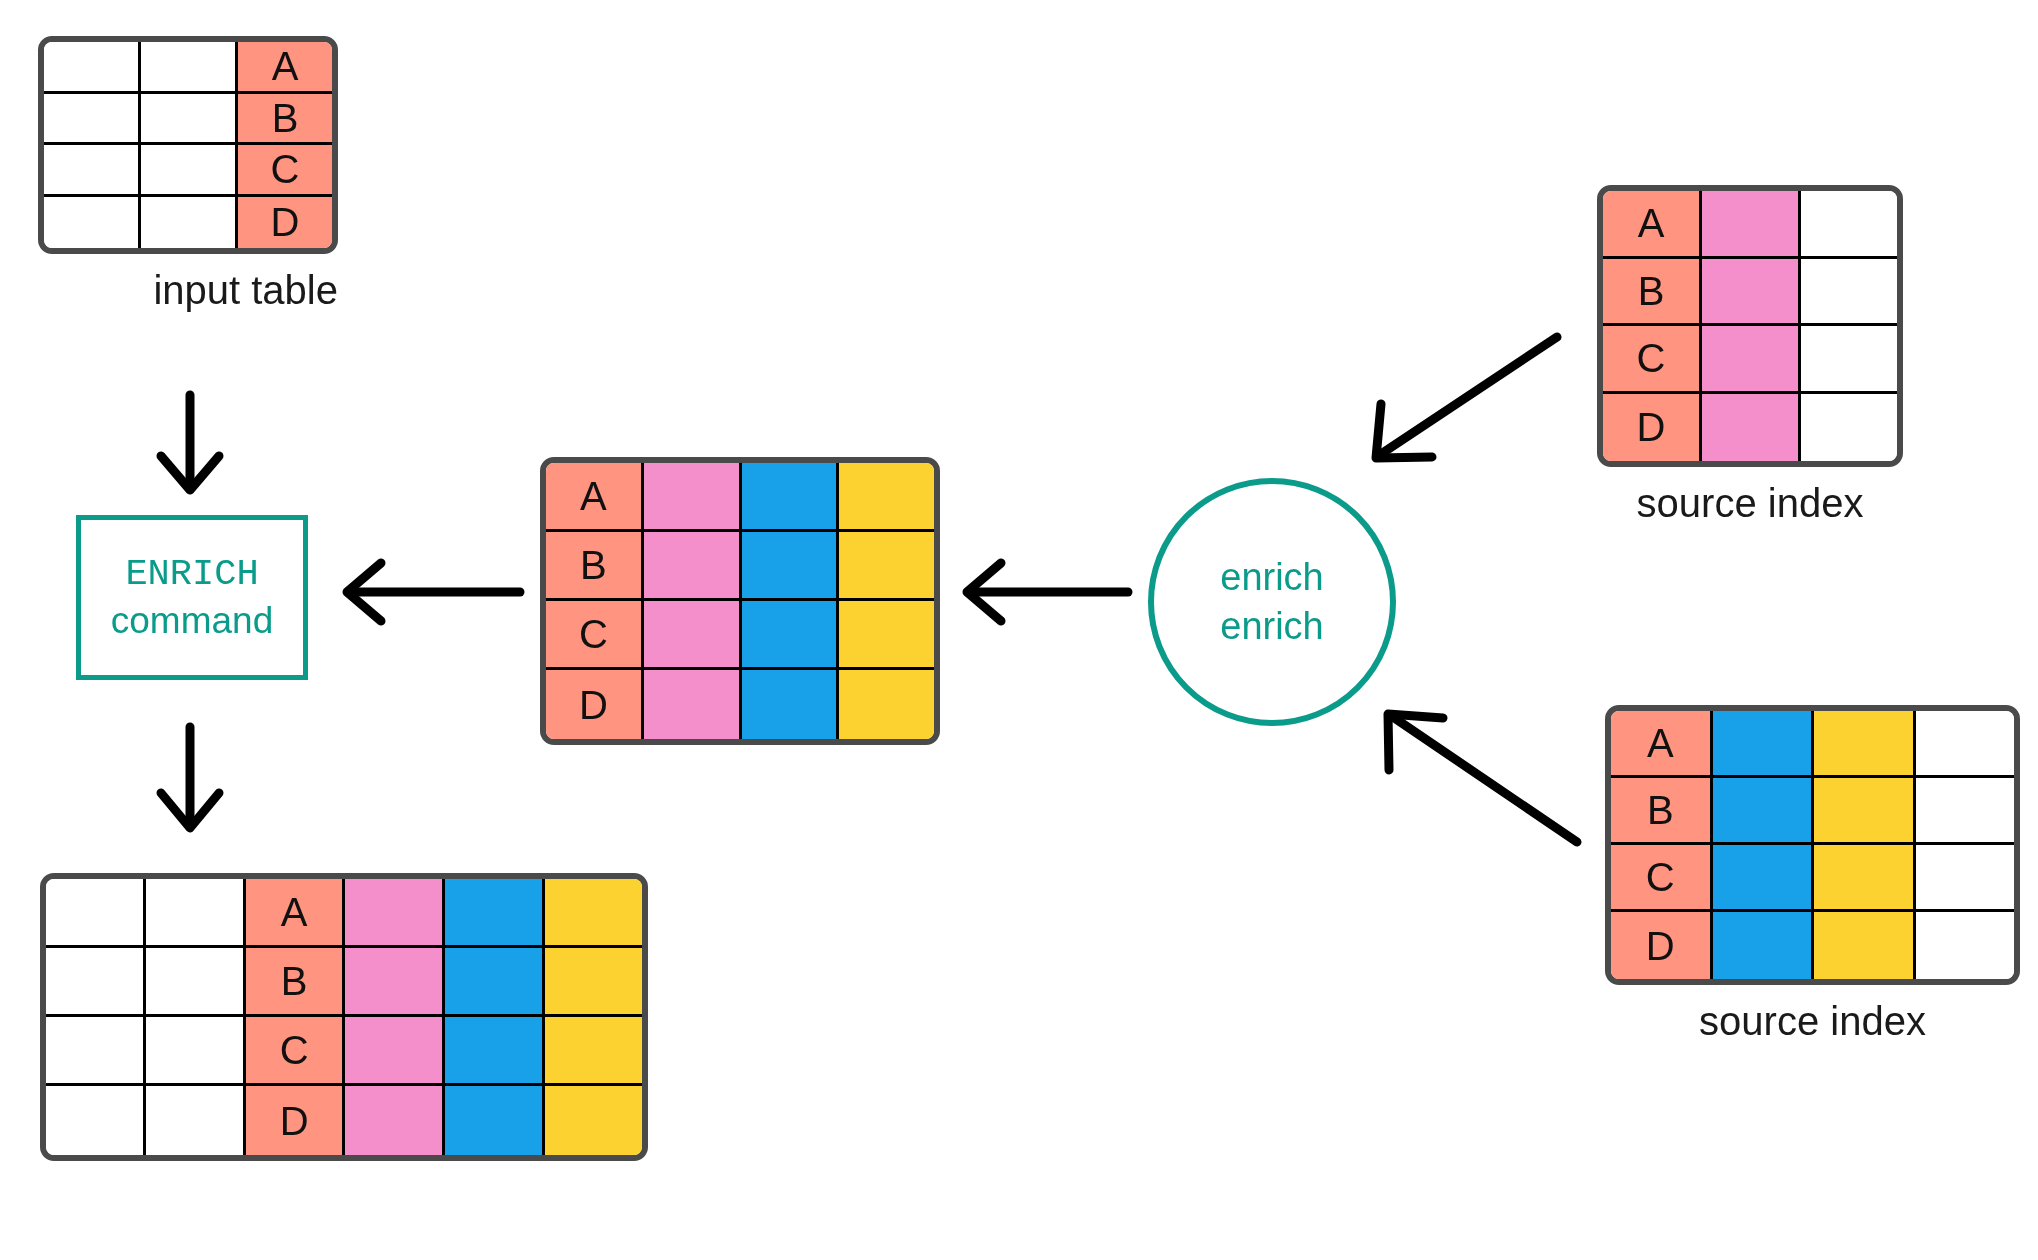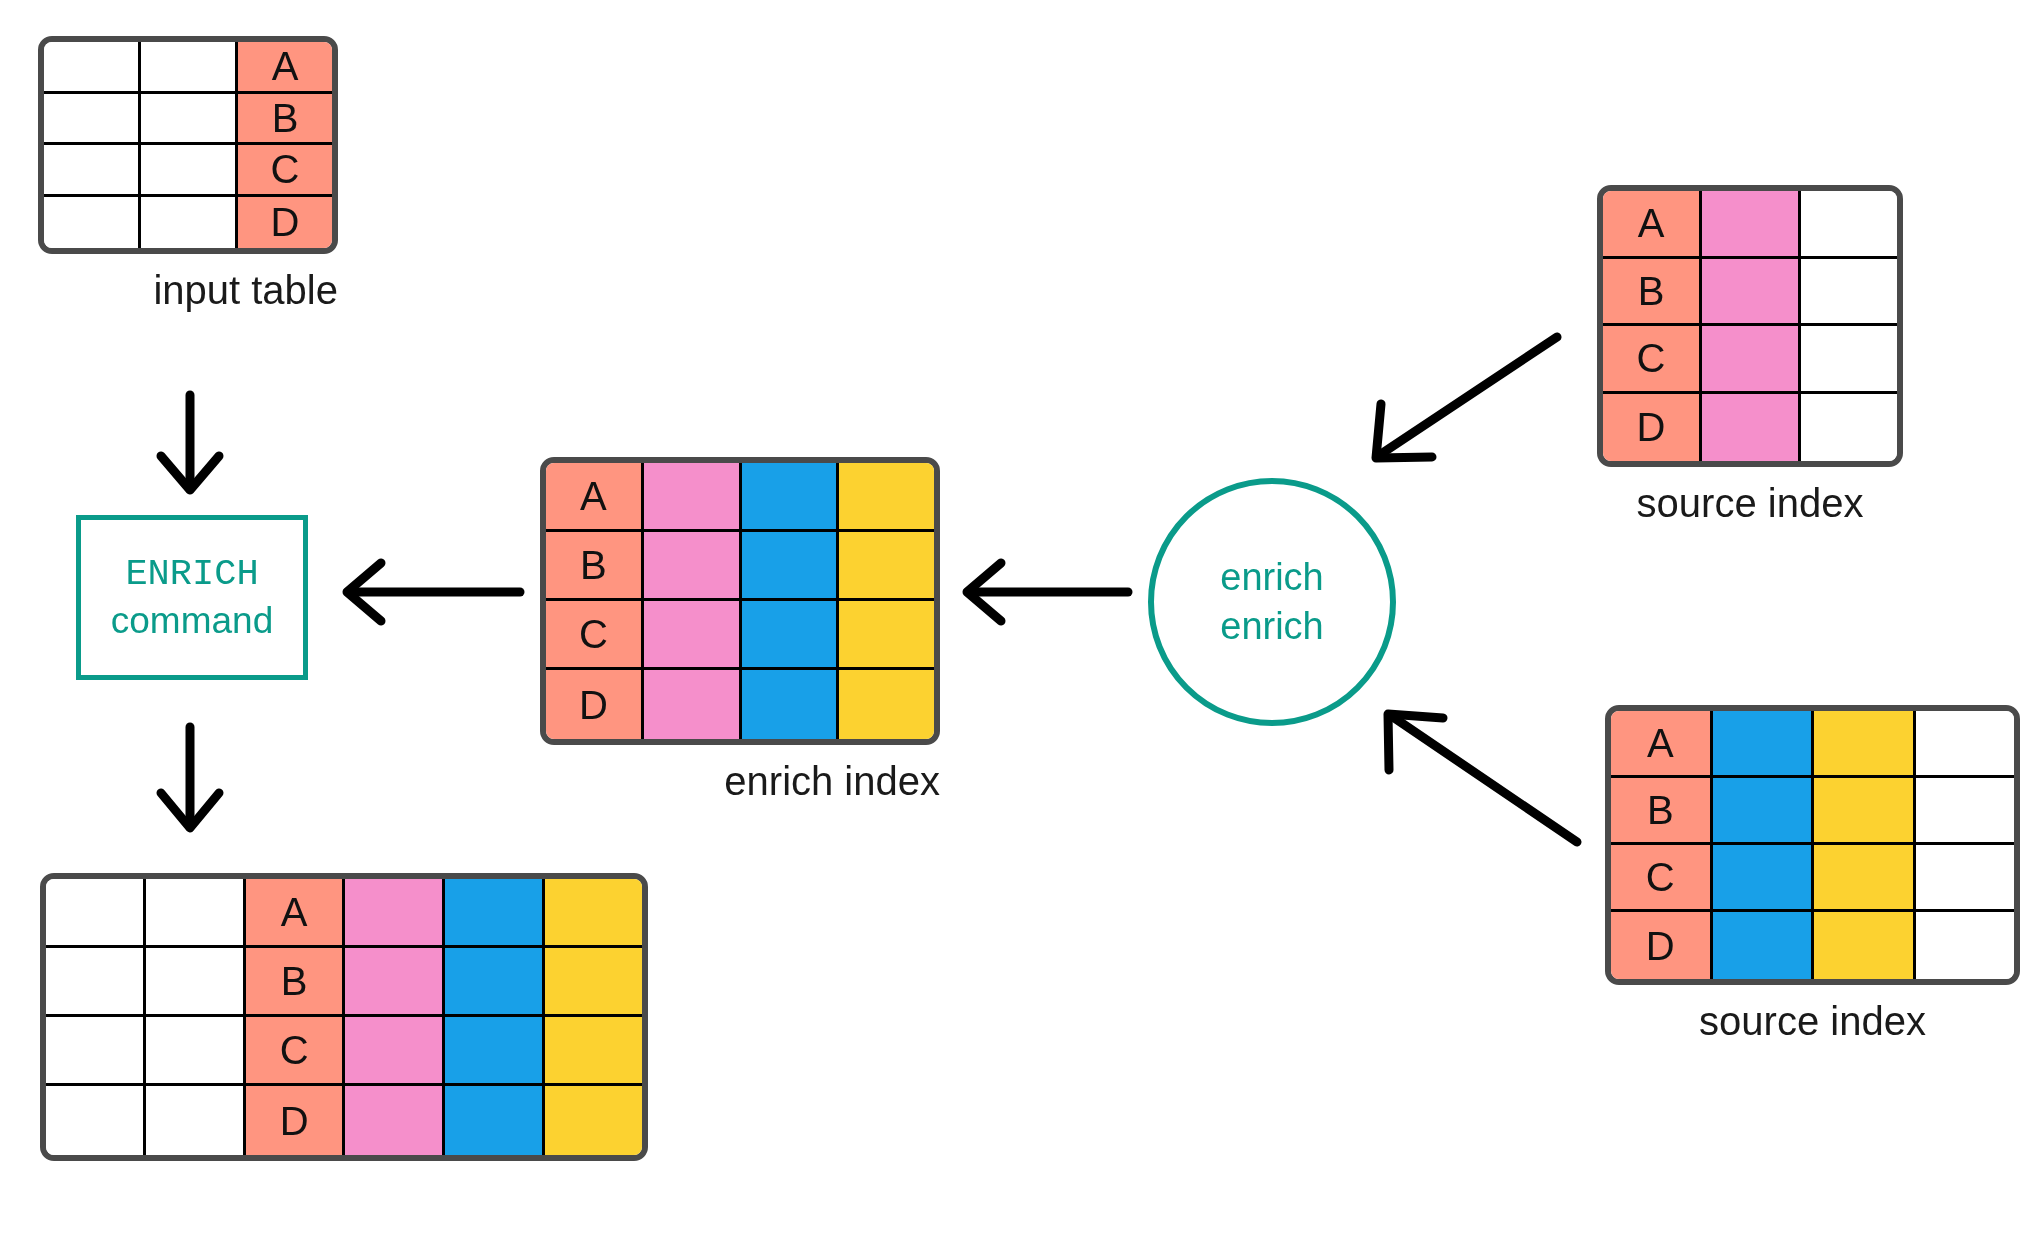--- a/index.html
+++ b/index.html
@@ -186,7 +186,6 @@
           <div class="tbl-cell" style="background: rgb(252, 210, 48);"></div>
         </div>
       </div>
-    <div class="tbl-label">enrich index</div>
   </div>
 
   <div id="enrich-policy-circle">

